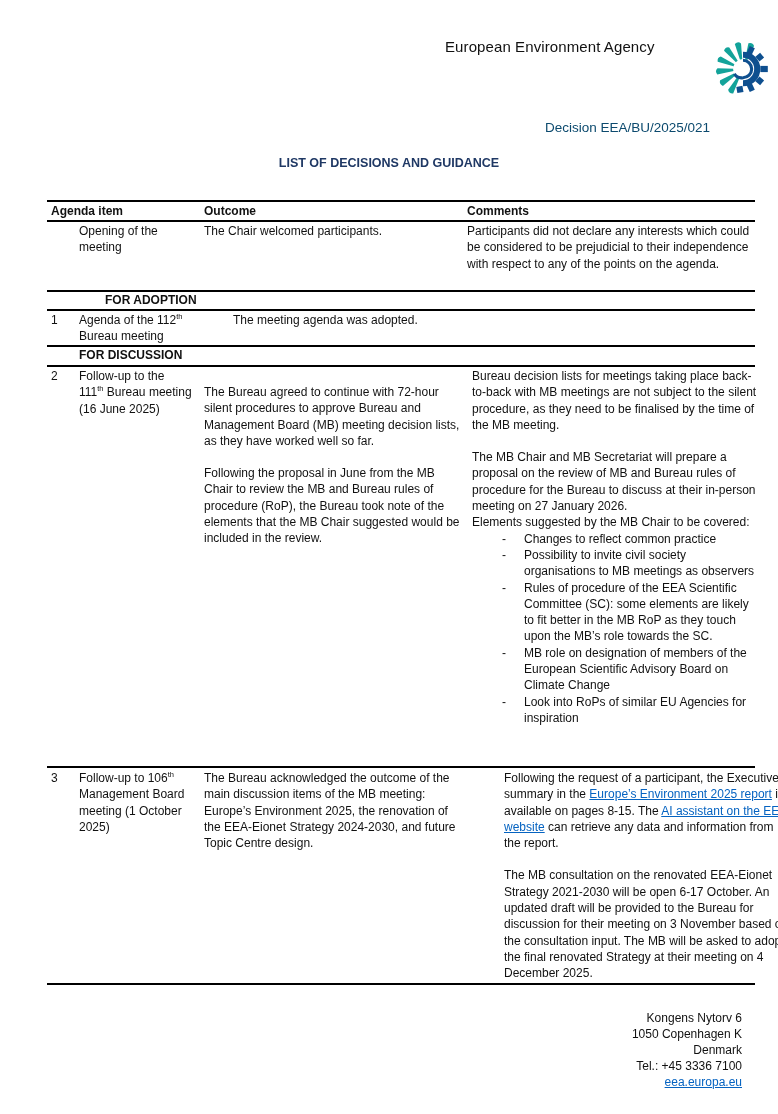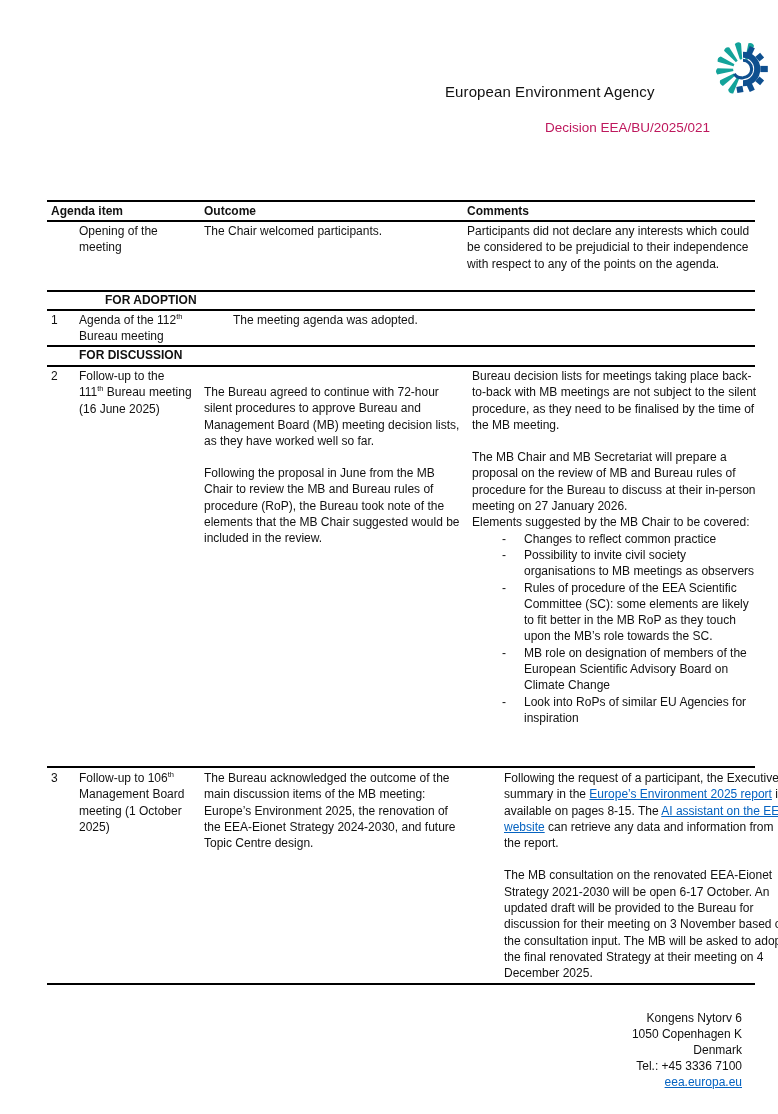--- a/index.html
+++ b/index.html
@@ -16,7 +16,7 @@
     top: 38px;
     left: 445px;
     display: flex;
-    align-items: flex-end;
+    align-items: flex-start;
     gap: 47px;
   }
   .agency-name {

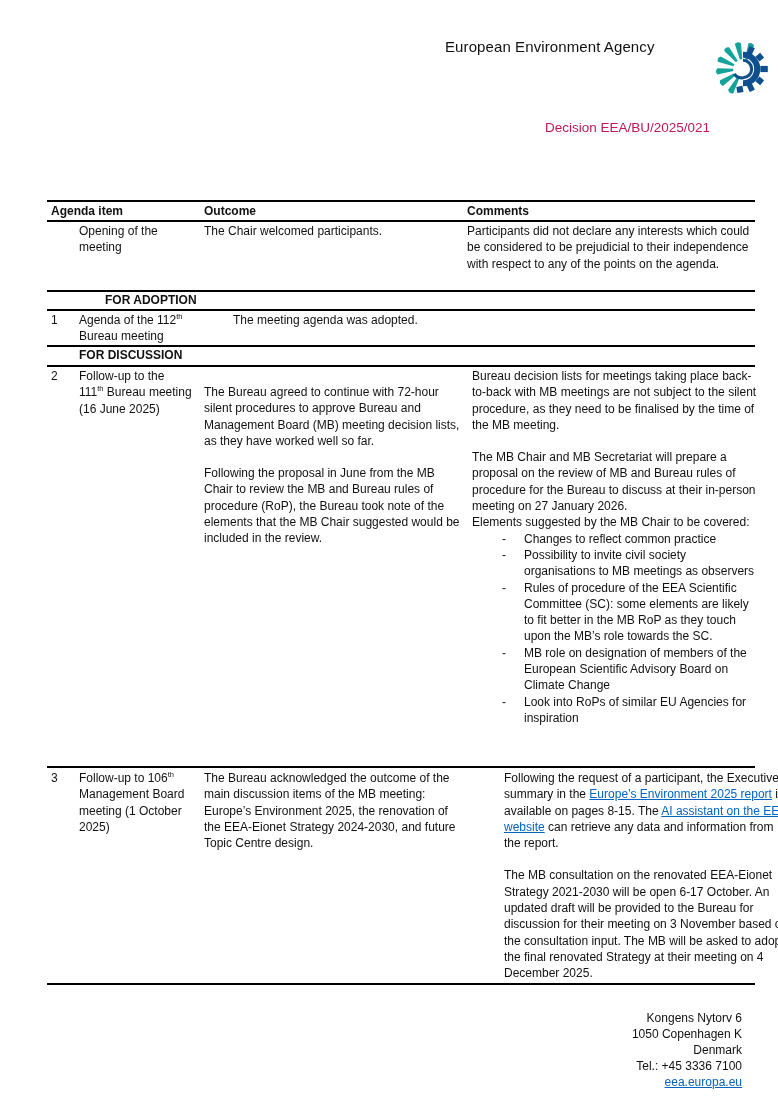--- a/index.html
+++ b/index.html
@@ -31,7 +31,7 @@
     top: 120px;
     left: 545px;
     font-size: 13.5px;
-    color: #be185d;
+    color: #0c4a6e;
   }
   .title-block {
     position: absolute;

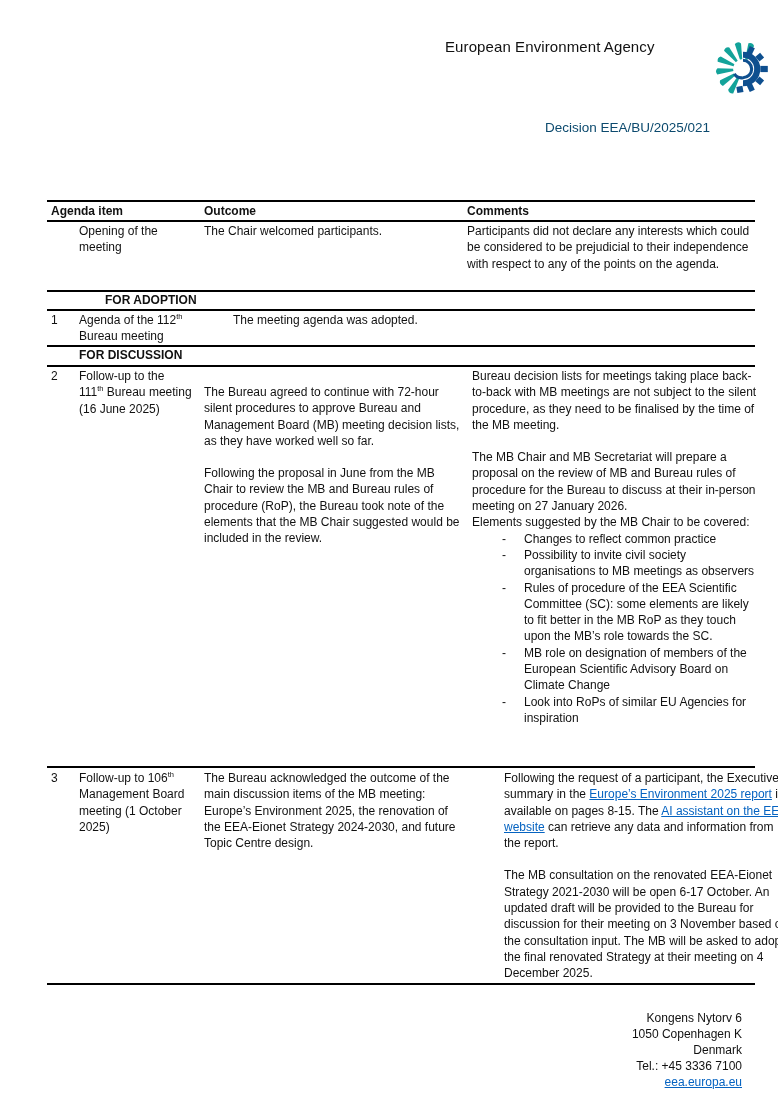--- a/index.html
+++ b/index.html
@@ -111,6 +111,7 @@
 <div class="decision-ref">Decision EEA/BU/2025/021</div>
 
 <div class="title-block">
+  <div>LIST OF DECISIONS AND GUIDANCE</div>
 </div>
 
 <div class="table">

